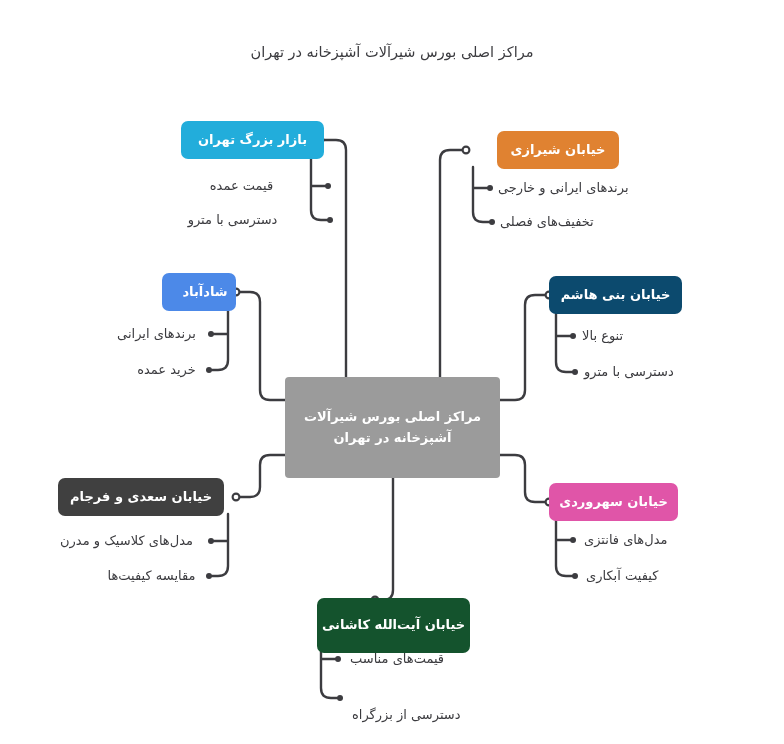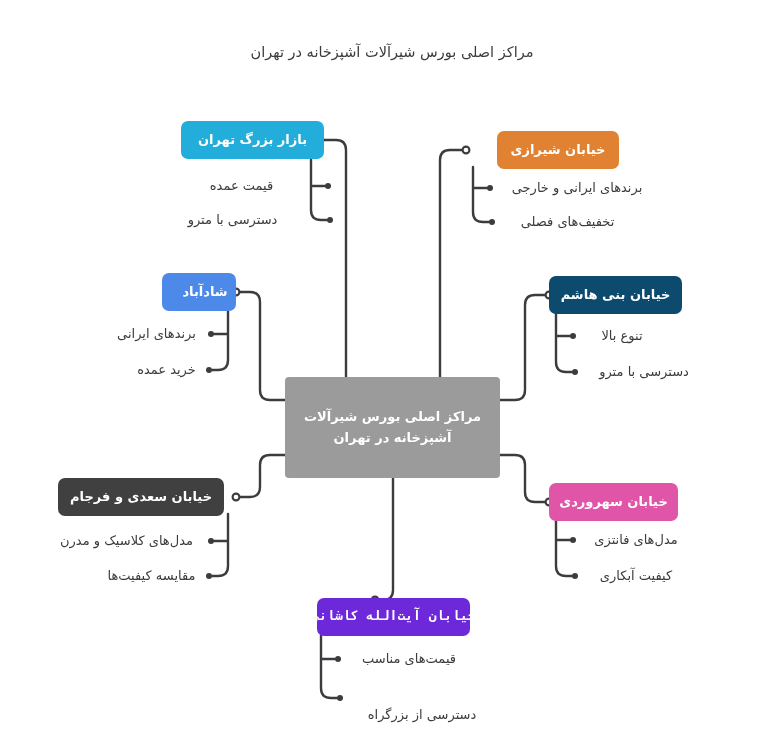--- a/index.html
+++ b/index.html
@@ -69,7 +69,7 @@
     white-space: nowrap;
     line-height: 1.2;
   }
-  .leaf.align-right { text-align: center; }
+  .leaf.align-right { text-align: left; }
   .leaf.align-left { text-align: center; }
 </style>
 </head>

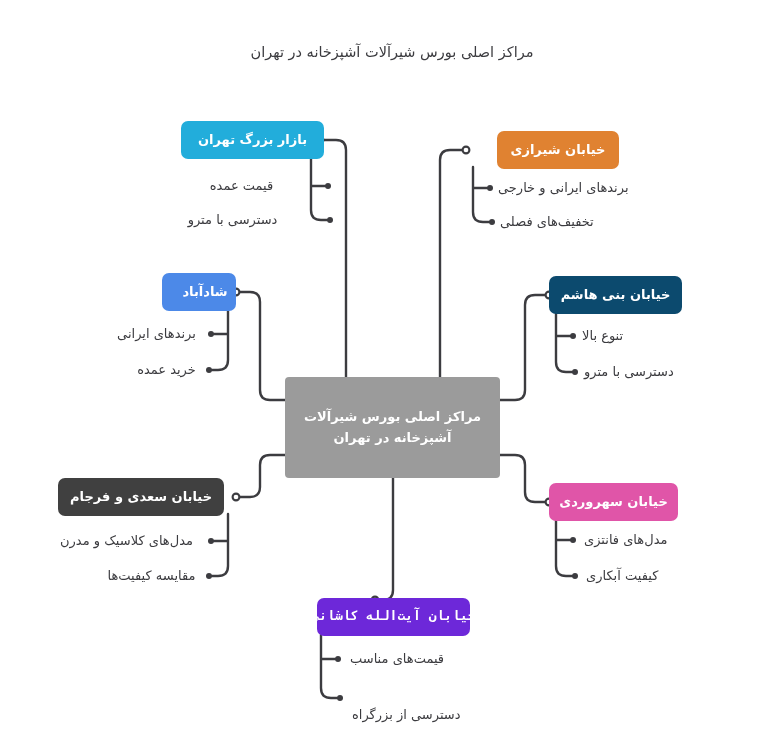--- a/index.html
+++ b/index.html
@@ -165,7 +165,7 @@
   <div class="leaf align-right" style="left:584px; top:532px; width:104px;">مدل‌های فانتزی</div>
   <div class="leaf align-right" style="left:586px; top:568px; width:100px;">کیفیت آبکاری</div>
 
-  <div class="node" style="left: 317px; top: 598px; width: 153px; height: 38px; background-color: #6d28d9; font-family: Liberation Mono, monospace;">خیابان آیت‌الله کاشانی</div>
+  <div class="node" style="left: 317px; top: 598px; width: 153px; height: 55px; background-color: #14532d;">خیابان آیت‌الله کاشانی</div>
   <div class="leaf align-right" style="left:350px; top:651px; width:118px;">قیمت‌های مناسب</div>
   <div class="leaf align-right" style="left:352px; top:690px; width:140px;margin-top:17px;">دسترسی از بزرگراه</div>
 

